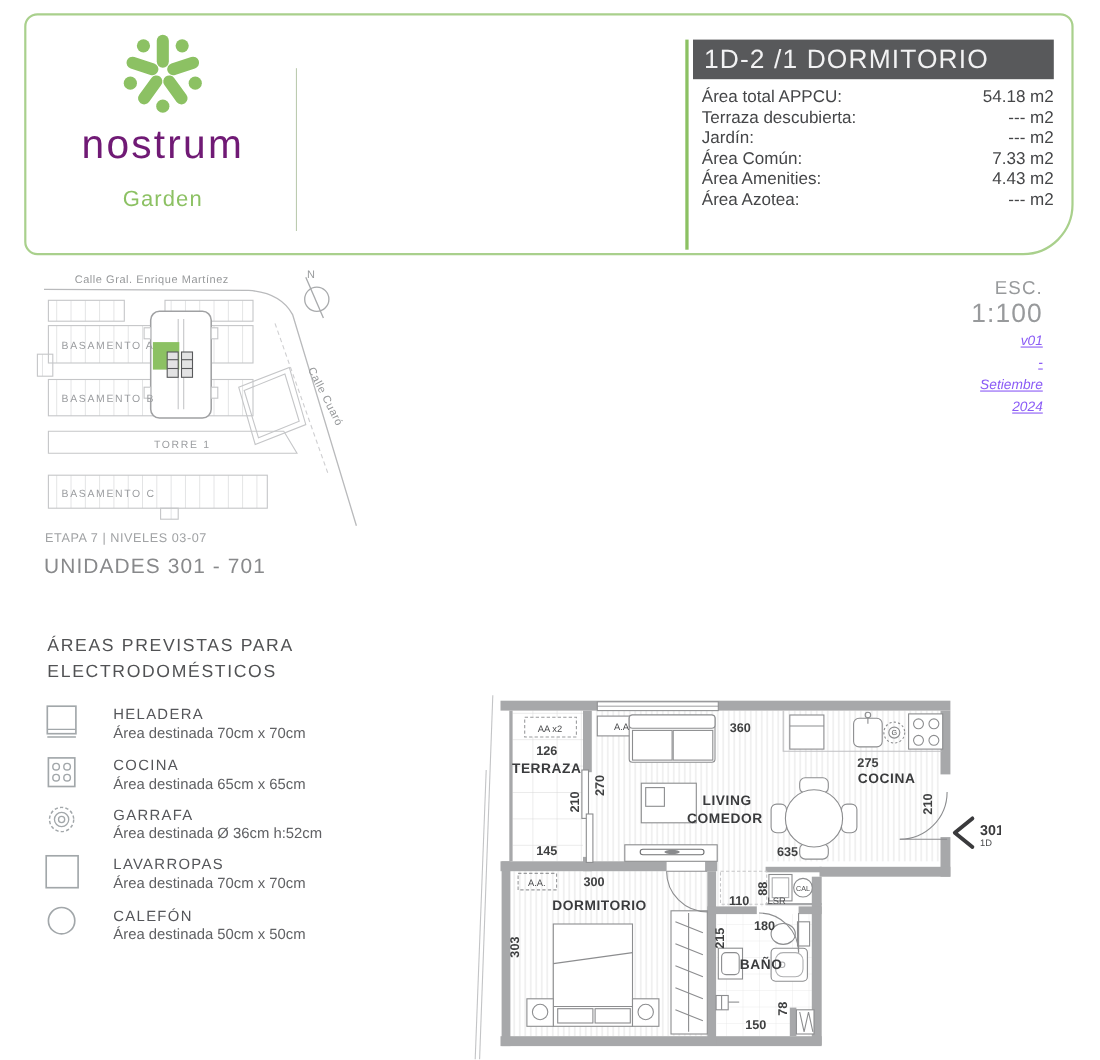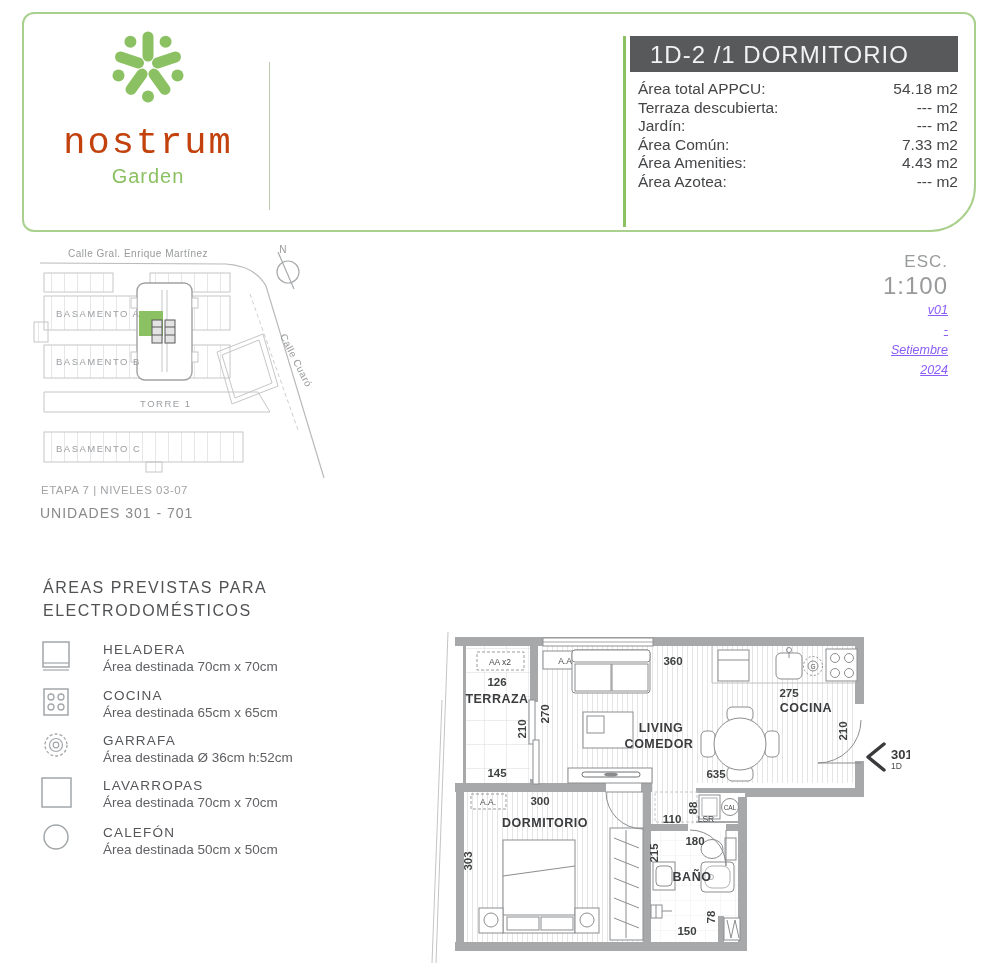--- a/index.html
+++ b/index.html
@@ -11,7 +11,7 @@
   .logo-brand{font-size:37px;color:#c2410c;letter-spacing:2px;margin-top:12px;font-family:Liberation Mono, monospace;}
   .logo-sub{font-size:20px;color:#8cc163;letter-spacing:1px;margin-top:1px;}
   .logo-divider{left:269px;top:62px;width:1px;height:148px;background:#bccbb0;}
-  .title-bar{left:630px;top:36px;width:328px;height:36px;background:#58595b;color:#f2f2f3;font-size:24px;letter-spacing:1px;line-height:37px;padding-left:20px;box-sizing:border-box;white-space:nowrap;}
+  .title-bar{left:630px;top:36px;width:328px;height:36px;background:#58595b;color:#f2f2f3;font-size:24px;letter-spacing:1px;line-height:37px;padding-left:10px;box-sizing:border-box;white-space:nowrap;}
   .green-rule{left:623px;top:36px;width:3px;height:191px;background:#8cc163;}
   .area-table{left:638px;top:80px;width:320px;font-size:15.5px;color:#454648;}
   .area-row{display:flex;justify-content:space-between;height:18.6px;line-height:18.6px;}

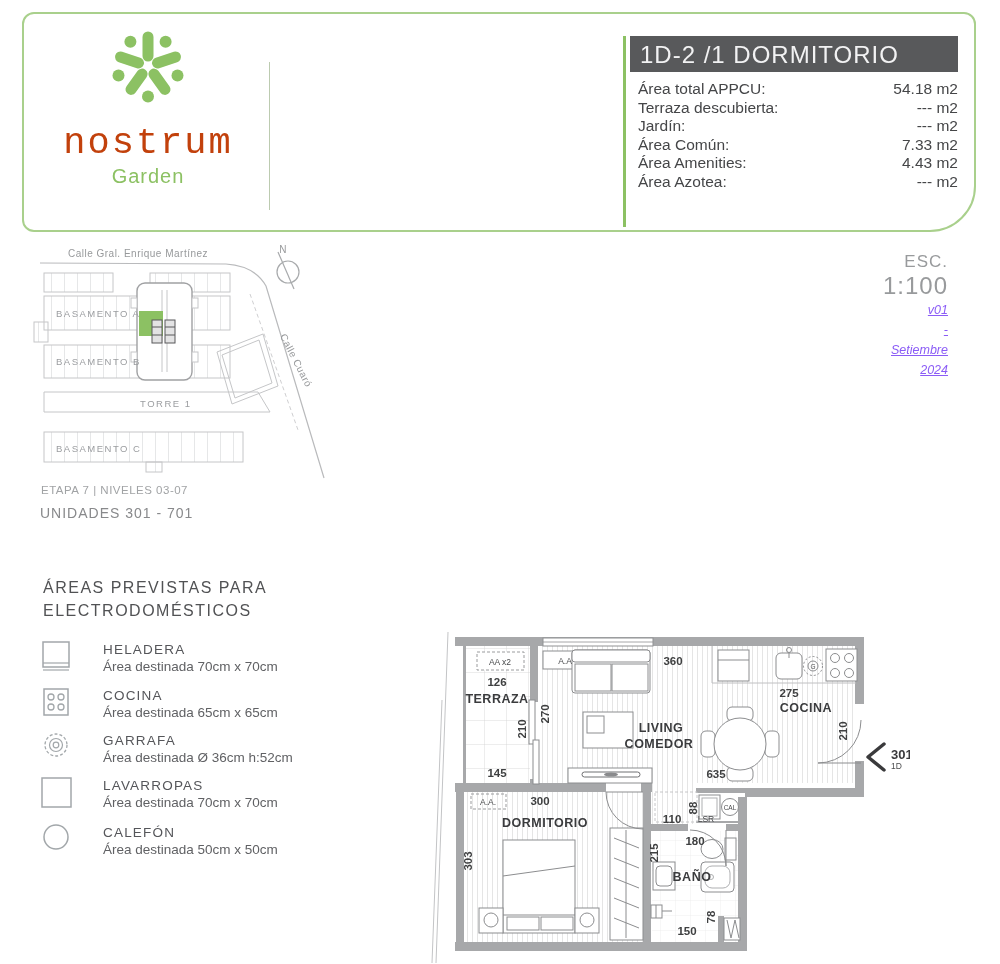--- a/index.html
+++ b/index.html
@@ -8,7 +8,7 @@
   
   .header-box{left:22px;top:12px;width:950px;height:216px;border:2px solid #a9d08c;border-radius:12px 12px 46px 12px;}
   .logo{left:58px;top:26px;width:180px;text-align:center;}
-  .logo-brand{font-size:37px;color:#c2410c;letter-spacing:2px;margin-top:12px;font-family:Liberation Mono, monospace;}
+  .logo-brand{font-size:37px;color:#701a75;letter-spacing:2px;margin-top:0px;}
   .logo-sub{font-size:20px;color:#8cc163;letter-spacing:1px;margin-top:1px;}
   .logo-divider{left:269px;top:62px;width:1px;height:148px;background:#bccbb0;}
   .title-bar{left:630px;top:36px;width:328px;height:36px;background:#58595b;color:#f2f2f3;font-size:24px;letter-spacing:1px;line-height:37px;padding-left:10px;box-sizing:border-box;white-space:nowrap;}

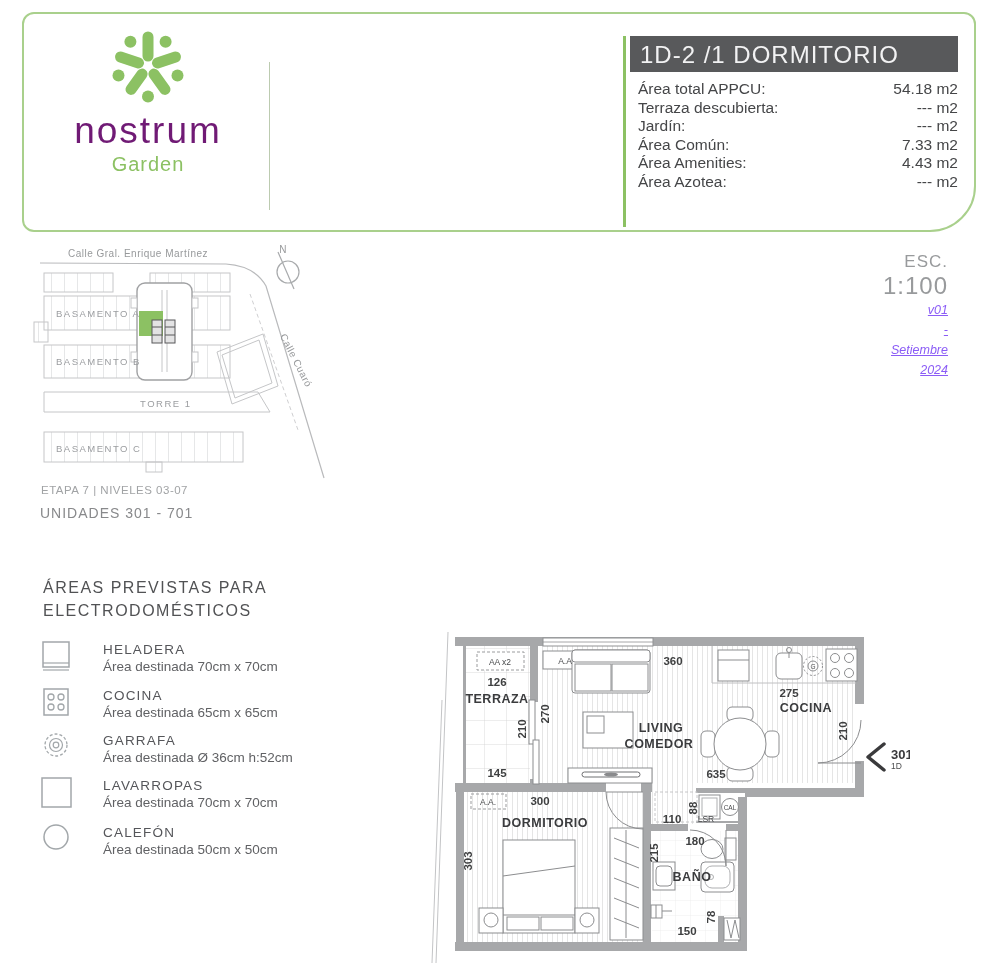--- a/index.html
+++ b/index.html
@@ -9,7 +9,7 @@
   .header-box{left:22px;top:12px;width:950px;height:216px;border:2px solid #a9d08c;border-radius:12px 12px 46px 12px;}
   .logo{left:58px;top:26px;width:180px;text-align:center;}
   .logo-brand{font-size:37px;color:#701a75;letter-spacing:2px;margin-top:0px;}
-  .logo-sub{font-size:20px;color:#8cc163;letter-spacing:1px;margin-top:1px;}
+  .logo-sub{font-size:20px;color:#8cc163;letter-spacing:1px;margin-top:17px;}
   .logo-divider{left:269px;top:62px;width:1px;height:148px;background:#bccbb0;}
   .title-bar{left:630px;top:36px;width:328px;height:36px;background:#58595b;color:#f2f2f3;font-size:24px;letter-spacing:1px;line-height:37px;padding-left:10px;box-sizing:border-box;white-space:nowrap;}
   .green-rule{left:623px;top:36px;width:3px;height:191px;background:#8cc163;}

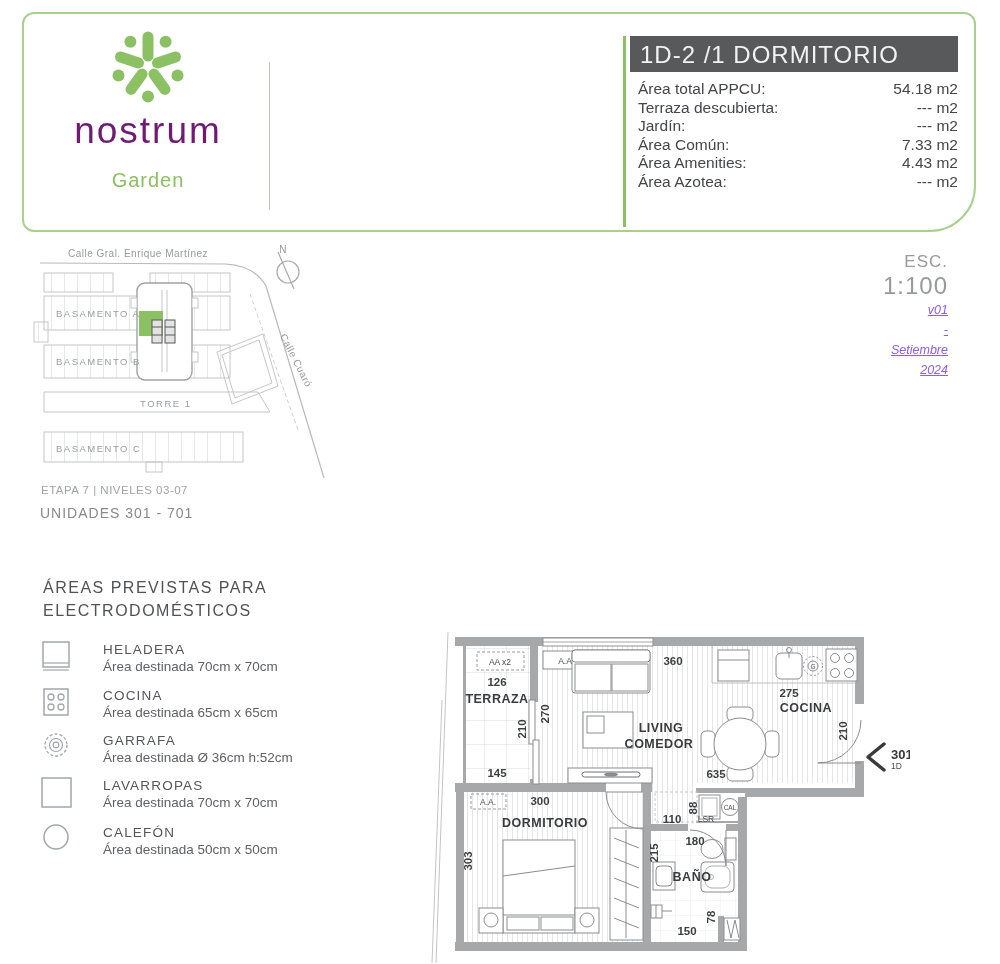--- a/index.html
+++ b/index.html
@@ -23,7 +23,7 @@
   .esc-small{font-size:12.5px;color:#8b5cf6;font-style:italic;line-height:16px;margin-top:4px;text-decoration:underline;}
   
   .etapa{left:41px;top:484px;font-size:11.5px;color:#a1a3a5;letter-spacing:.5px;}
-  .unidades{left:40px;top:505px;font-size:14px;color:#88898b;letter-spacing:1px;}
+  .unidades{left:40px;top:505px;font-size:19px;color:#88898b;letter-spacing:1px;}
   
   .legend-title{left:43px;top:576px;font-size:16px;color:#515254;letter-spacing:1.5px;line-height:23px;}
   .legend-item{left:40px;width:330px;}

